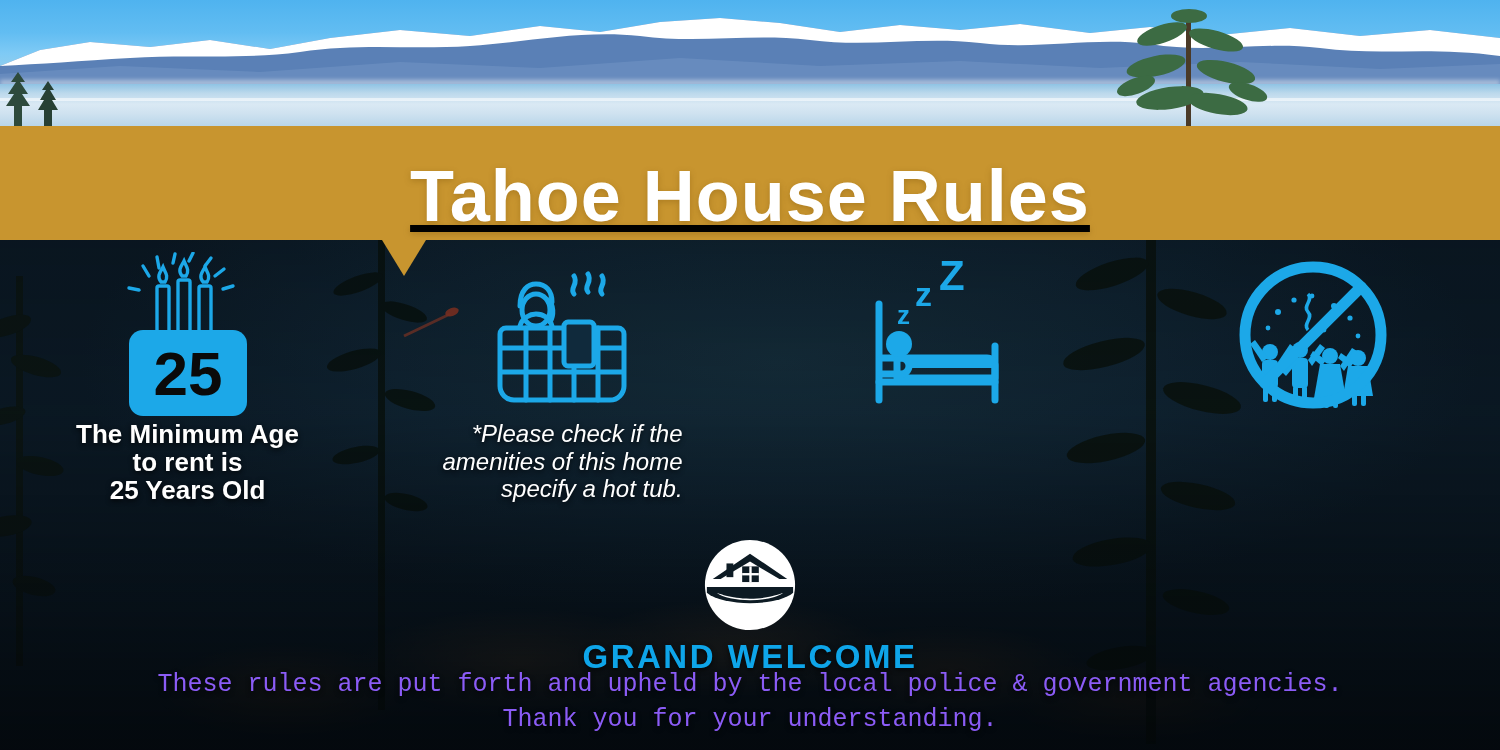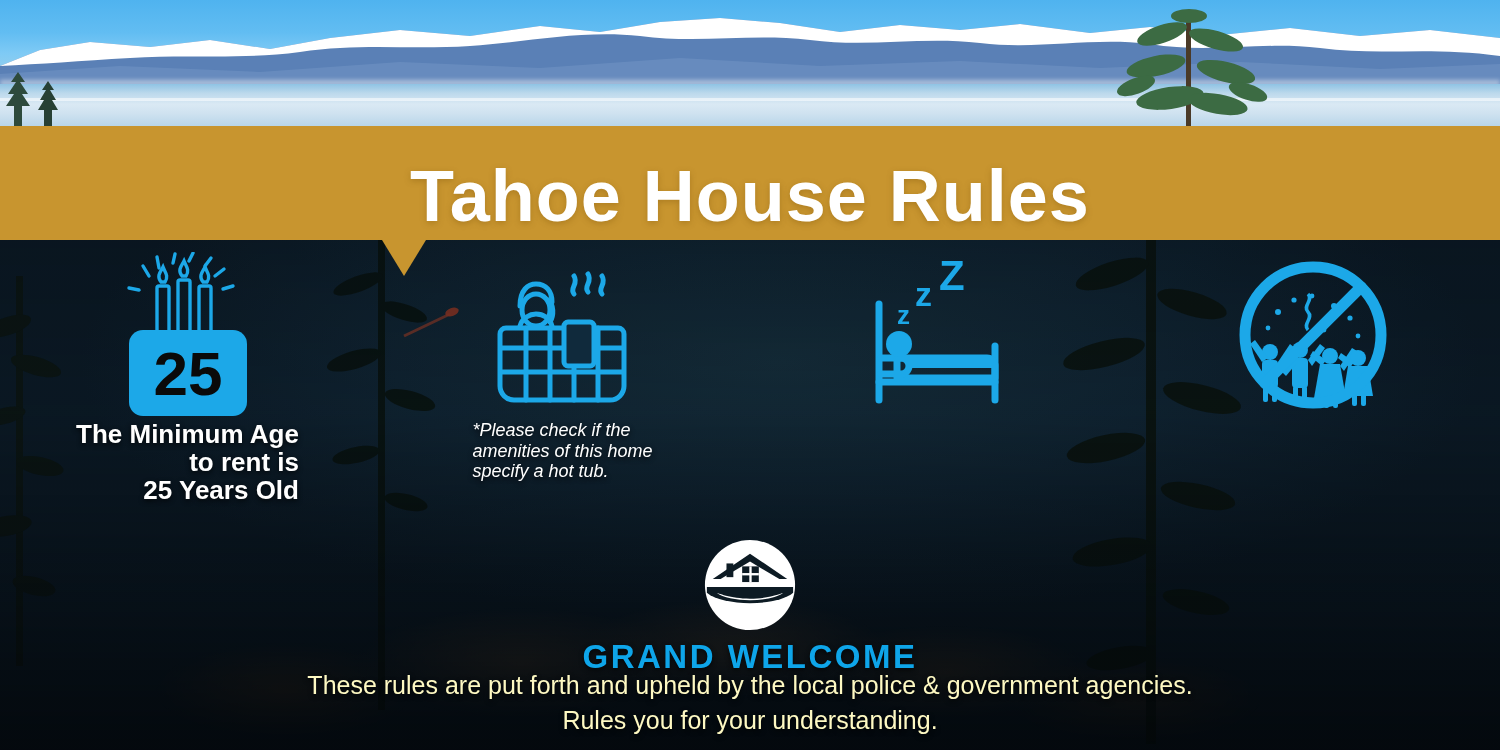--- a/index.html
+++ b/index.html
@@ -45,7 +45,7 @@
   #banner {
     position:absolute; left:0; top:126px; width:1500px; height:140px;
     background:#c8952f;
-    display:flex; align-items:center; justify-content:center;
+    display:flex; align-items:center; justify-content:center;text-decoration:underline;
   }
   #banner-title {
     color:#ffffff;

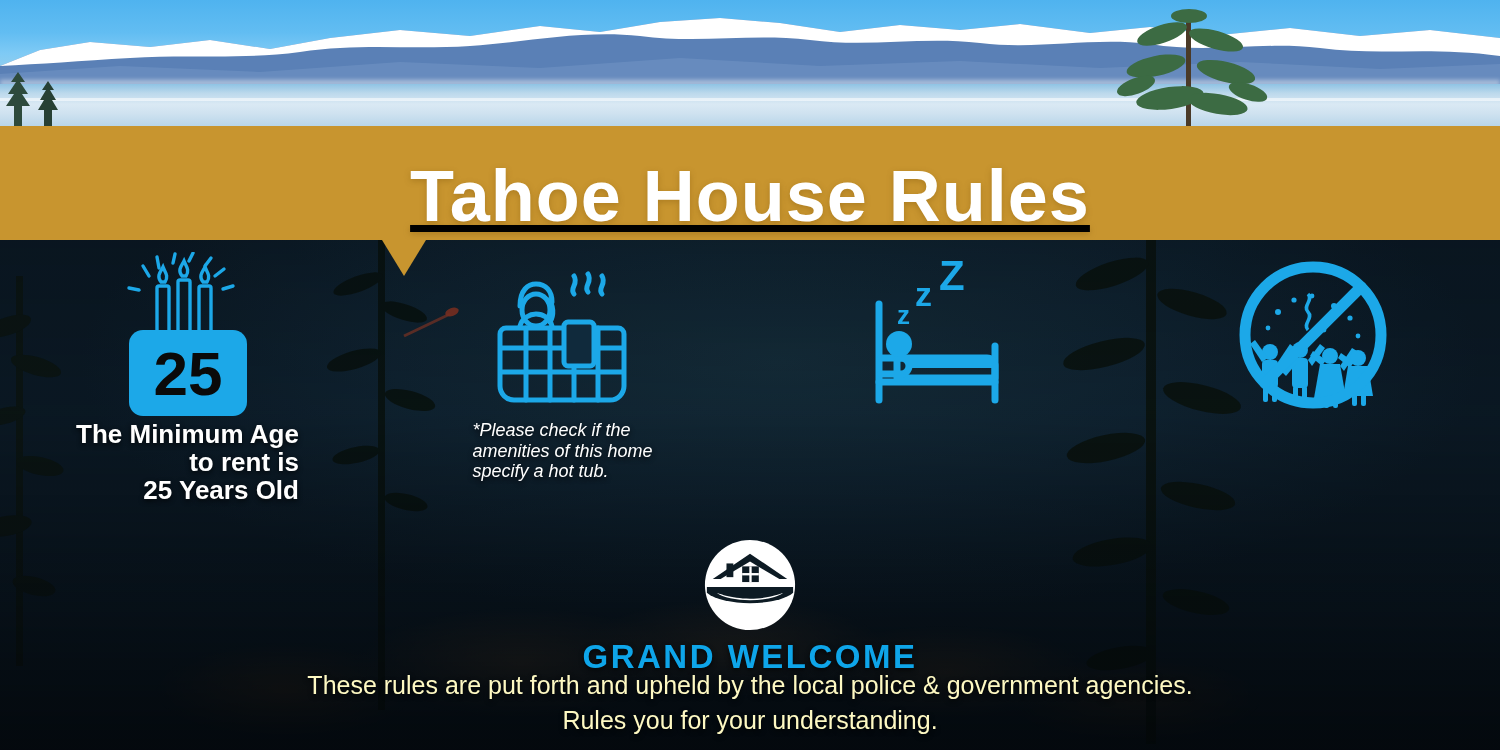--- a/index.html
+++ b/index.html
@@ -112,7 +112,7 @@
   .rule-label {
     margin-top:4px;
     color:#ffffff; font-weight:bold; font-size:26px; line-height:1.07;
-    text-align:right; white-space:pre-line;
+    text-align:center; white-space:pre-line;
     text-shadow:0 2px 5px rgba(0,0,0,.75);
   }
   .rule-note {

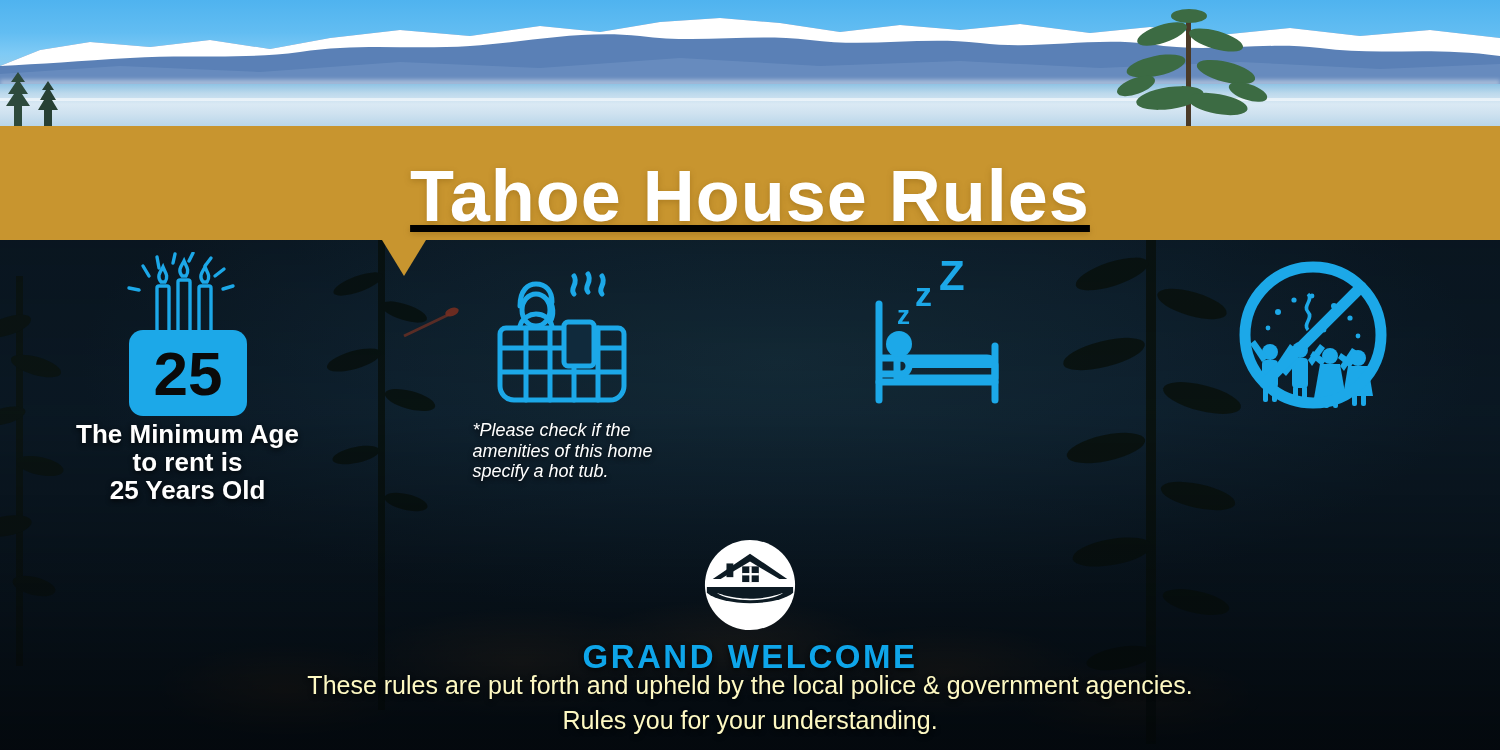--- a/index.html
+++ b/index.html
@@ -117,8 +117,8 @@
   }
   .rule-note {
     margin-top:3px;
-    color:#ffffff; font-style:italic; font-size:18px; line-height:1.15;
-    text-align:left; white-space:pre-line;
+    color:#ffffff; font-style:italic; font-size:24px; line-height:1.15;
+    text-align:right; white-space:pre-line;
     text-shadow:0 2px 5px rgba(0,0,0,.75);
   }
 

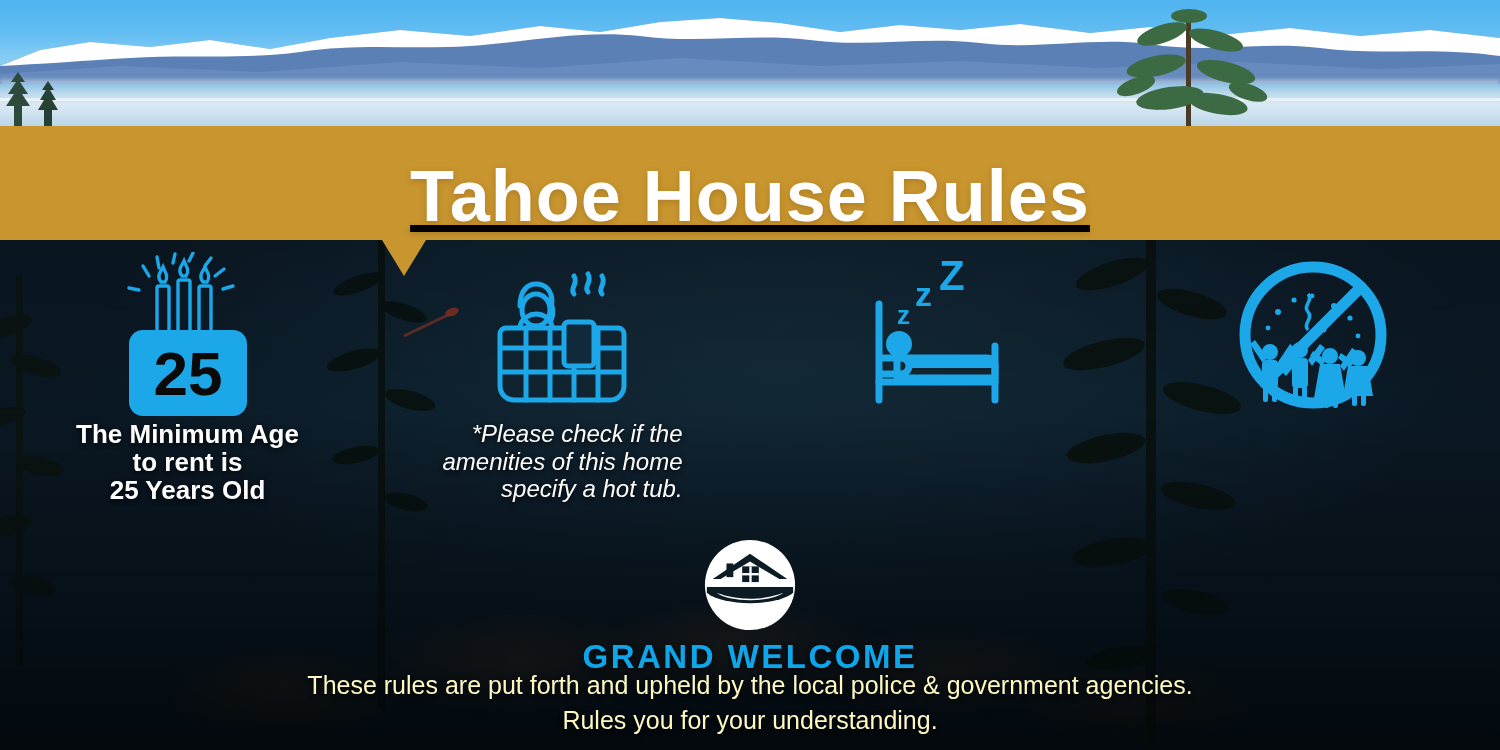--- a/index.html
+++ b/index.html
@@ -137,9 +137,10 @@
   
   #footer {
     position:absolute; left:0; top:668px; width:1500px; z-index:6;
-    text-align:center; color:#fef9c3;
+    text-align:center; color:#8b5cf6;
     font-size:25px; line-height:1.38;
     text-shadow:0 2px 5px rgba(0,0,0,.8);
+    font-family:Liberation Mono, monospace;
   }
   #footer .fline { display:block; }
 </style>

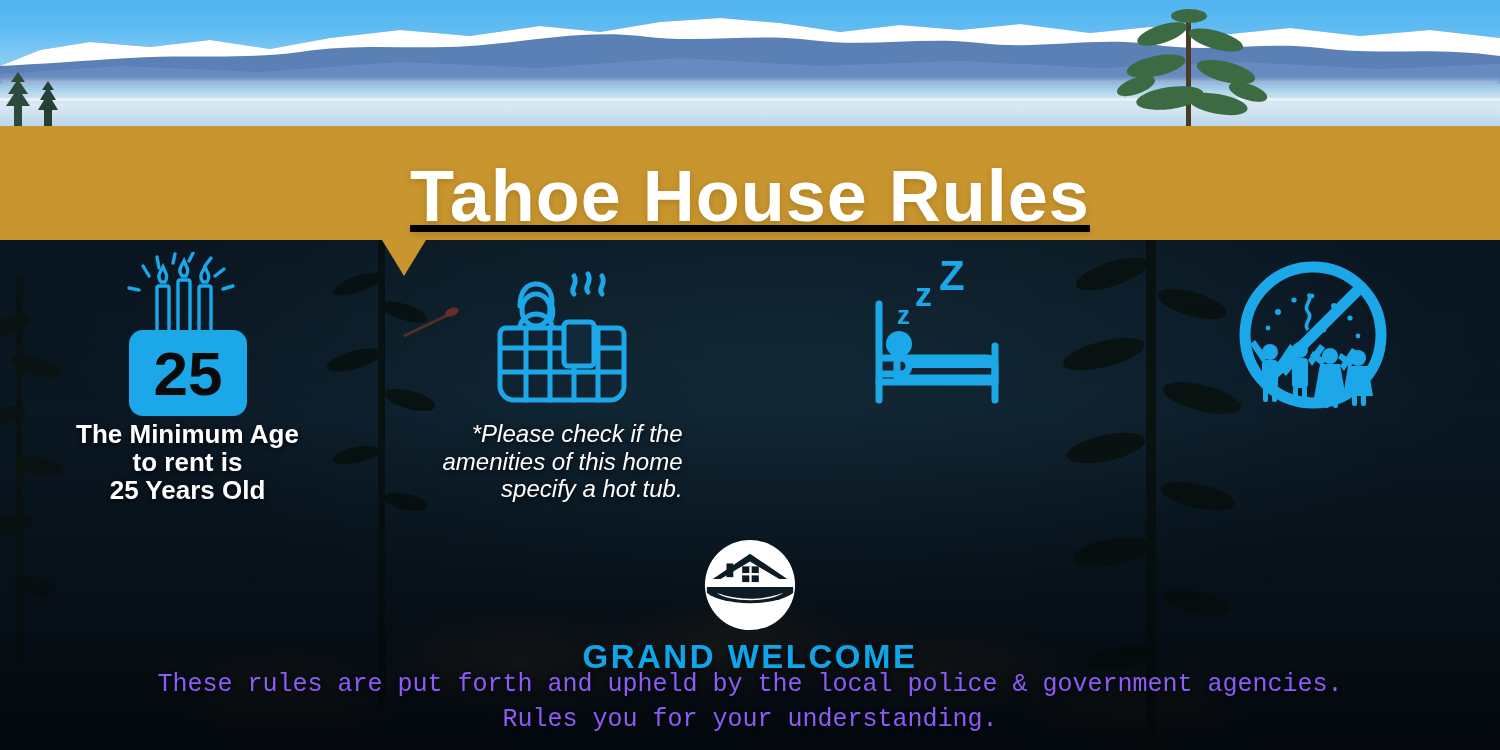--- a/index.html
+++ b/index.html
@@ -368,7 +368,7 @@
 
 <div id="footer">
   <span class="fline">These rules are put forth and upheld by the local police &amp; government agencies.</span>
-  <span class="fline">Rules you for your understanding.</span>
+  <span class="fline">Thank you for your understanding.</span>
 </div>
 
 </body></html>

